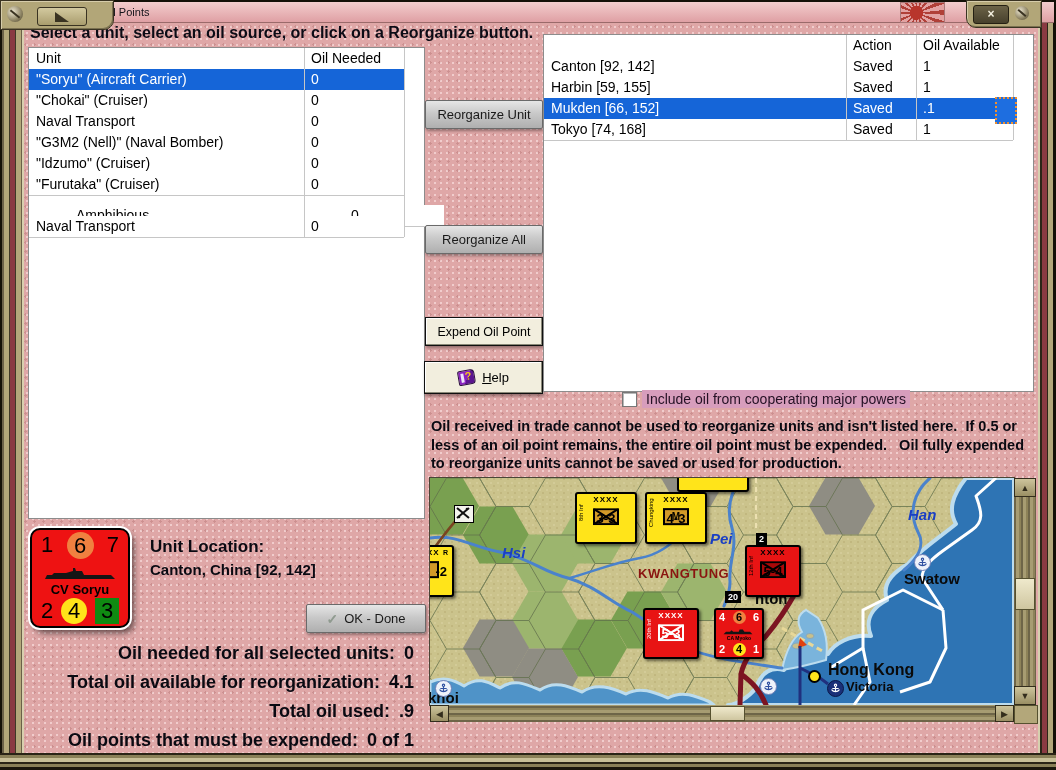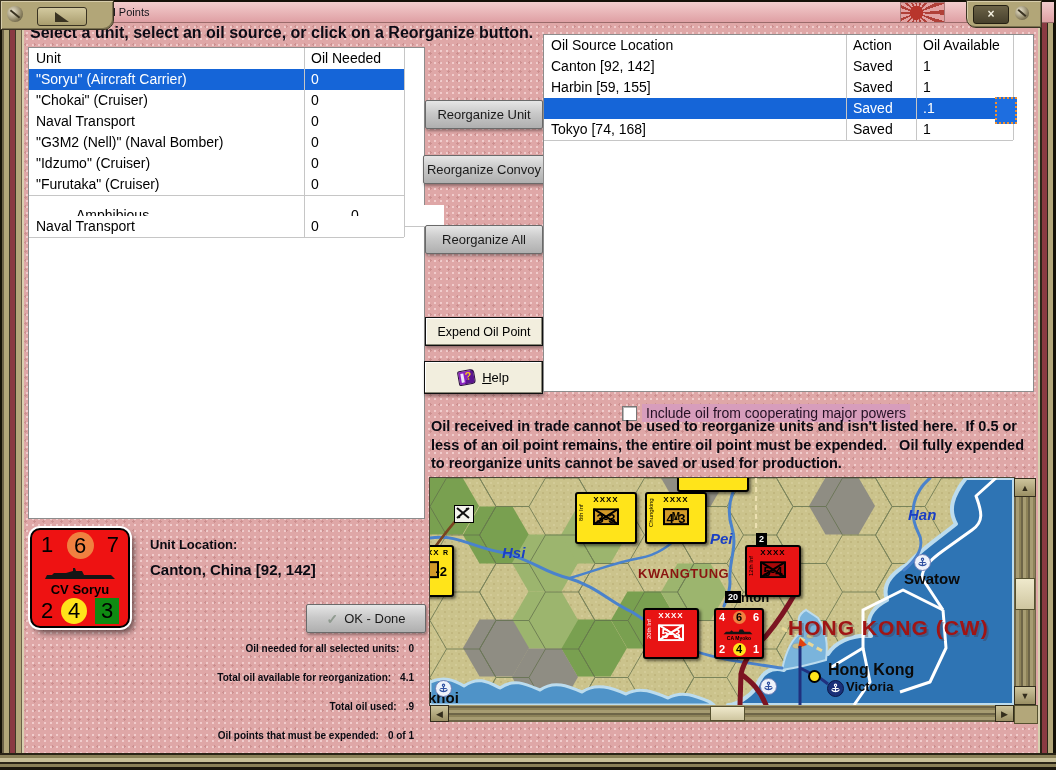--- a/index.html
+++ b/index.html
@@ -190,7 +190,6 @@
 
   <div class="abs panel" style="left:543px;top:34px;width:489px;height:356px;">
     <div class="trow hdr" style="top:0;width:469px;">
-      <span class="cell" style="left:0;width:295px;">Oil Source Location</span>
       <span class="cell" style="left:302px;width:63px;">Action</span>
       <span class="cell" style="left:372px;width:90px;">Oil Available</span>
     </div>

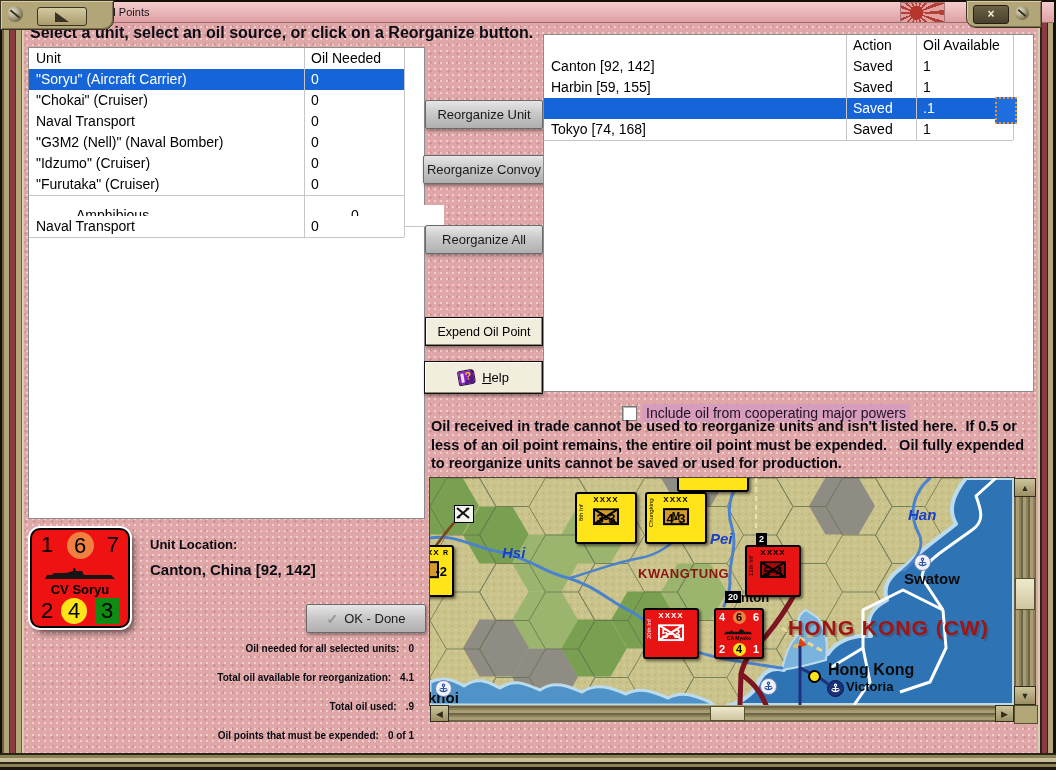--- a/index.html
+++ b/index.html
@@ -204,6 +204,7 @@
       <span class="cell" style="left:372px;width:90px;">1</span>
     </div>
     <div class="trow sel" style="top:63px;width:469px;">
+      <span class="cell" style="left:0;width:295px;">Mukden [66, 152]</span>
       <span class="cell" style="left:302px;width:63px;">Saved</span>
       <span class="cell" style="left:372px;width:90px;">.1</span>
     </div>

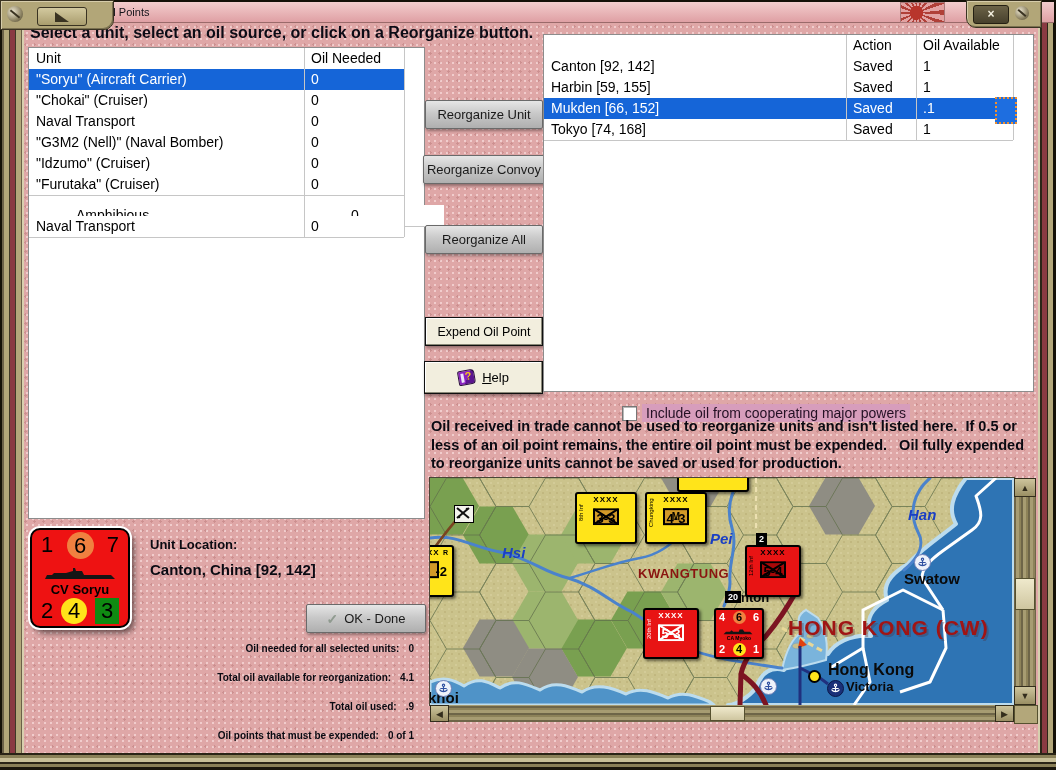--- a/index.html
+++ b/index.html
@@ -172,9 +172,6 @@
   <div class="abs btn-gray" style="left:425px;top:100px;width:116px;height:27px;">
     <span>Reorganize Unit</span>
   </div>
-  <div class="abs btn-gray" style="left:423px;top:155px;width:120px;height:27px;">
-    <span>Reorganize Convoy</span>
-  </div>
   <div class="abs btn-gray" style="left:425px;top:225px;width:116px;height:27px;">
     <span>Reorganize All</span>
   </div>

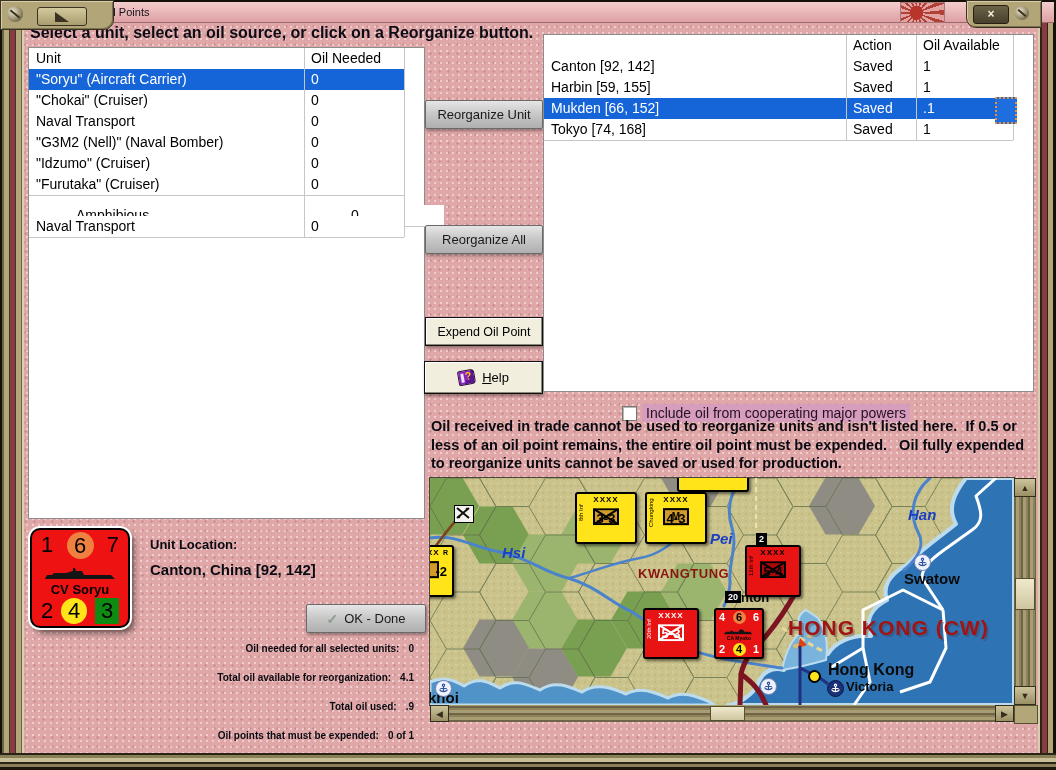--- a/index.html
+++ b/index.html
@@ -216,7 +216,7 @@
     <div class="abs artifact"></div>
   </div>
 
-  <div class="abs cbrow" style="left:622px;top:404px;">
+  <div class="abs cbrow" style="left:622px;top:390px;">
     <span class="cb"></span>
     <span class="cblabel">Include oil from cooperating major powers</span>
   </div>

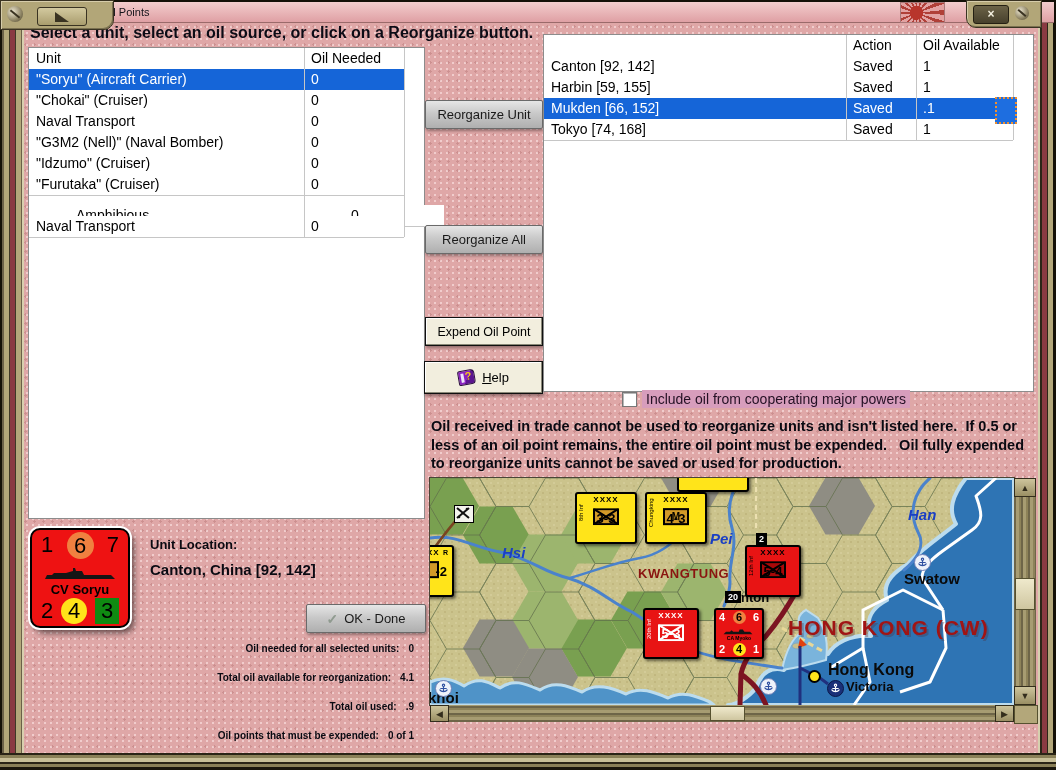--- a/index.html
+++ b/index.html
@@ -59,7 +59,7 @@
   .note{left:431px;top:417px;width:606px;font-size:14.5px;font-weight:bold;color:#0a0a12;line-height:18.5px;white-space:pre-wrap;}
   .statline{position:absolute;left:14px;width:400px;text-align:right;font-size:10px;font-weight:bold;color:#0a0a12;white-space:nowrap;}
   .statline .val{margin-left:9px;}
-  .loc-label{left:150px;top:537px;font-size:13px;font-weight:bold;color:#0a0a12;}
+  .loc-label{left:150px;top:537px;font-size:17px;font-weight:bold;color:#0a0a12;}
   .loc-value{left:150px;top:561px;font-size:15px;font-weight:bold;color:#0a0a12;}
   
   #soryu{left:30px;top:528px;width:96px;height:96px;background:#ee1212;border:2px solid #000;border-radius:10px;box-shadow:0 0 0 2px #fff,4px 5px 6px rgba(0,0,0,.55);}

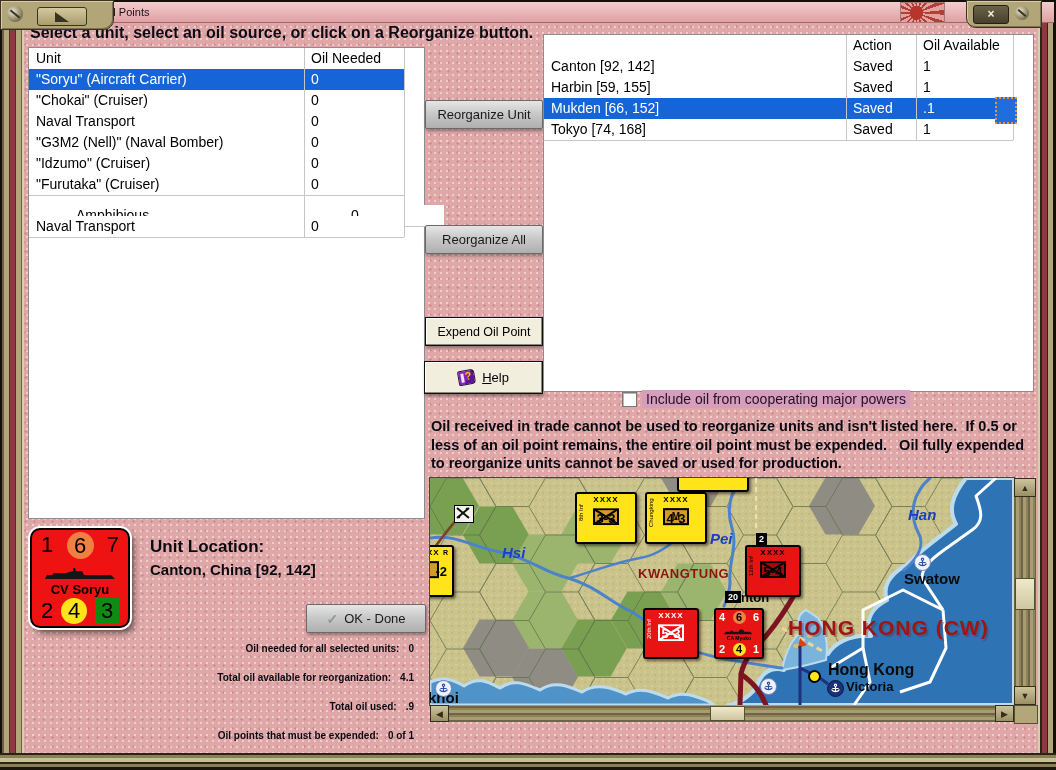--- a/index.html
+++ b/index.html
@@ -335,7 +335,7 @@
     <div class="mlabel city" style="left:398px;top:183px;font-size:16px;">Hong Kong</div>
     <div class="mlabel city" style="left:416px;top:201px;font-size:13px;">Victoria</div>
     <div class="mlabel city" style="left:-2px;top:211px;font-size:15px;">khoi</div>
-    <div class="mlabel city" style="left:311px;top:112px;font-size:13px;">nton</div>
+    <div class="mlabel city" style="left:325px;top:112px;font-size:15px;">nton</div>
     <div class="badge" style="left:295px;top:113px;">20</div>
     <div class="badge" style="left:326px;top:55px;">2</div>
 

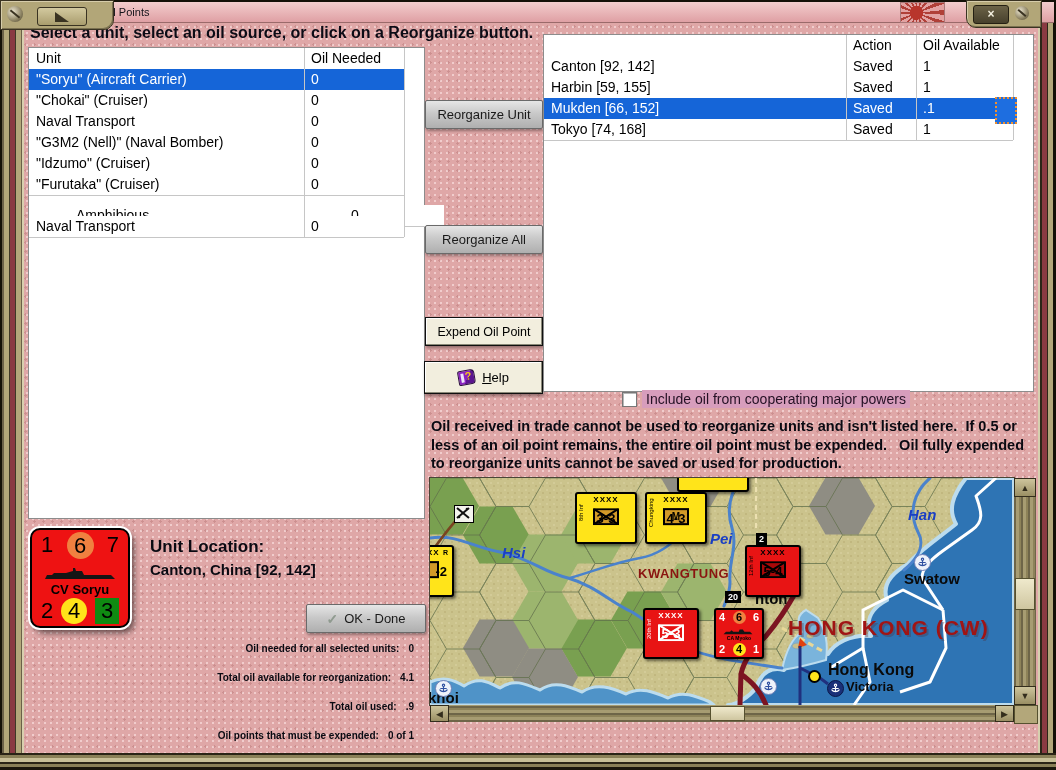--- a/index.html
+++ b/index.html
@@ -330,7 +330,6 @@
     <div class="mlabel riverlbl" style="left:280px;top:26px;margin-top:26px;">Pei</div>
     <div class="mlabel riverlbl" style="left:478px;top:28px;">Han</div>
     <div class="mlabel region" style="left:208px;top:88px;">KWANGTUNG</div>
-    <div class="mlabel bigregion" style="left:358px;top:138px;">HONG KONG (CW)</div>
     <div class="mlabel city" style="left:474px;top:92px;font-size:15px;">Swatow</div>
     <div class="mlabel city" style="left:398px;top:183px;font-size:16px;">Hong Kong</div>
     <div class="mlabel city" style="left:416px;top:201px;font-size:13px;">Victoria</div>

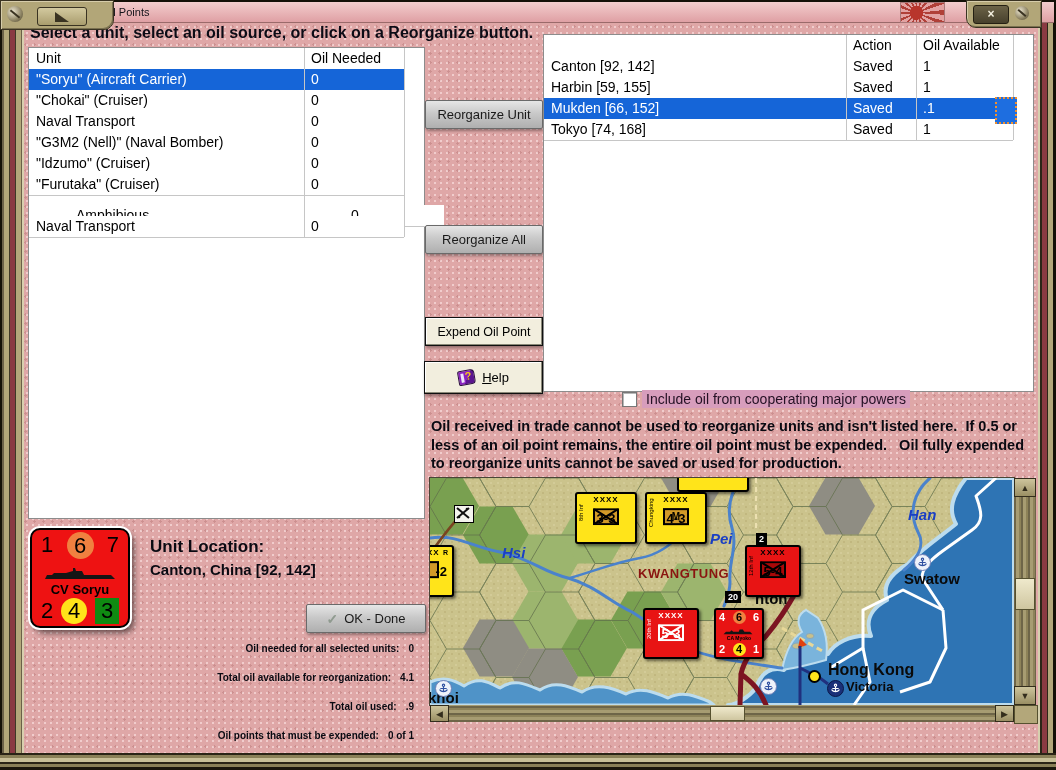--- a/index.html
+++ b/index.html
@@ -57,7 +57,7 @@
   .cblabel{font-size:14px;color:#241024;background:#d79dbc;padding:1px 4px;white-space:nowrap;}
   
   .note{left:431px;top:417px;width:606px;font-size:14.5px;font-weight:bold;color:#0a0a12;line-height:18.5px;white-space:pre-wrap;}
-  .statline{position:absolute;left:14px;width:400px;text-align:right;font-size:10px;font-weight:bold;color:#0a0a12;white-space:nowrap;}
+  .statline{position:absolute;left:14px;width:400px;text-align:right;font-size:18px;font-weight:bold;color:#0a0a12;white-space:nowrap;}
   .statline .val{margin-left:9px;}
   .loc-label{left:150px;top:537px;font-size:17px;font-weight:bold;color:#0a0a12;}
   .loc-value{left:150px;top:561px;font-size:15px;font-weight:bold;color:#0a0a12;}

